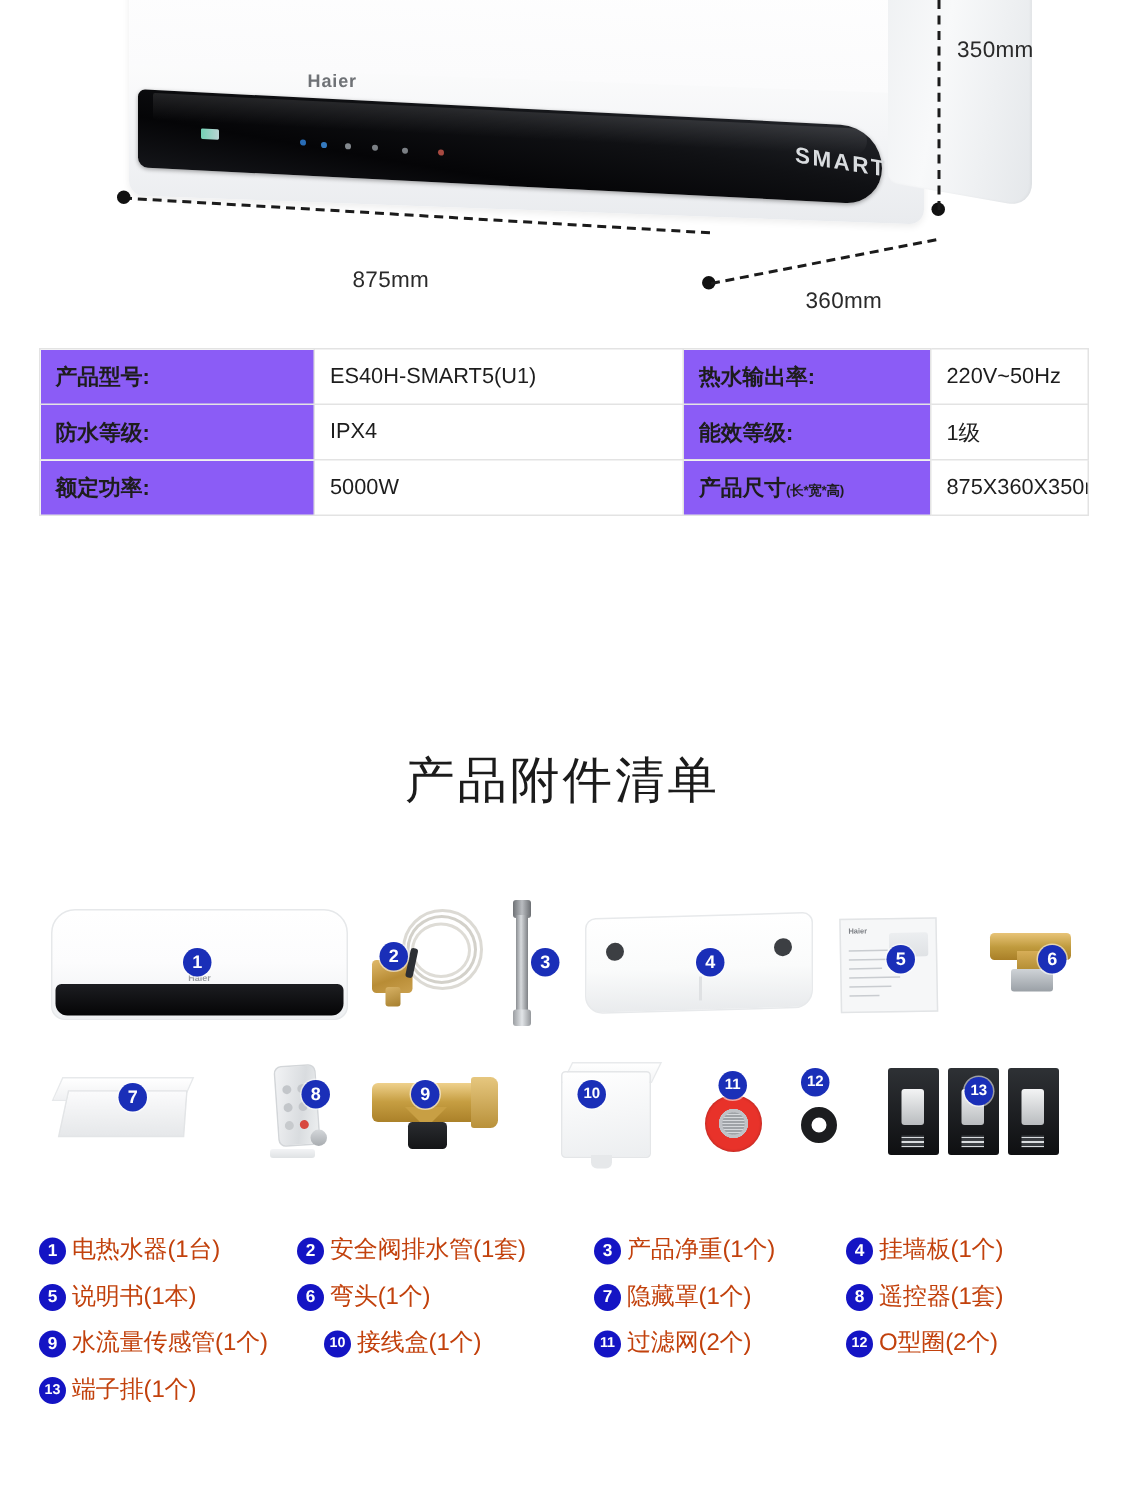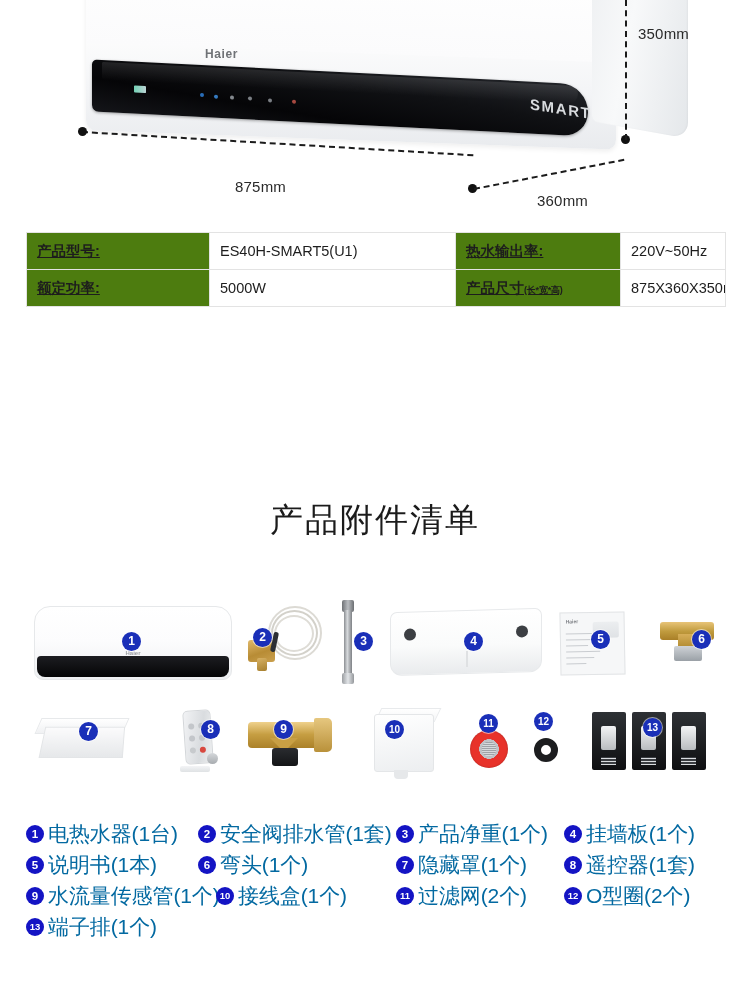--- a/index.html
+++ b/index.html
@@ -178,9 +178,8 @@
     overflow: hidden;
   }
   td.k {
-    background: #4d7c0f;
+    background: #8b5cf6;
     font-weight: 700;
-    text-decoration: underline;
   }
   td.v {
     background: #ffffff;

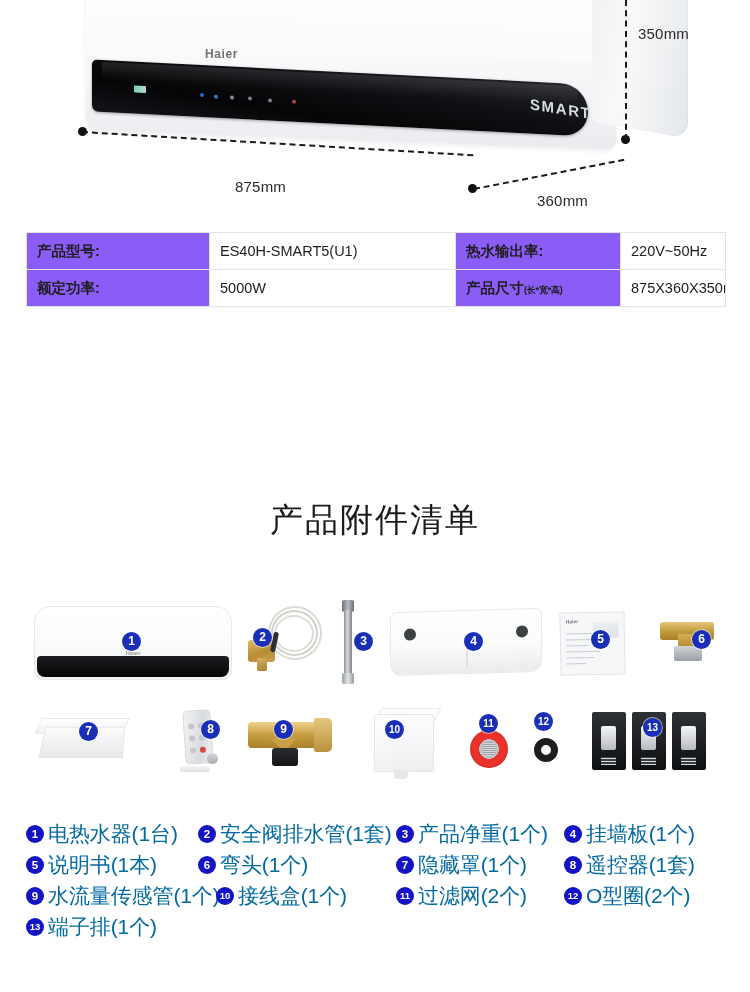--- a/index.html
+++ b/index.html
@@ -627,6 +627,12 @@
         <td class="v" style="width:225px;">ES40H-SMART5(U1)</td>
         <td class="k" style="width:144px;">热水输出率:</td>
         <td class="v">220V~50Hz</td>
+      </tr>
+      <tr>
+        <td class="k">防水等级:</td>
+        <td class="v">IPX4</td>
+        <td class="k">能效等级:</td>
+        <td class="v">1级</td>
       </tr>
       <tr>
         <td class="k">额定功率:</td>

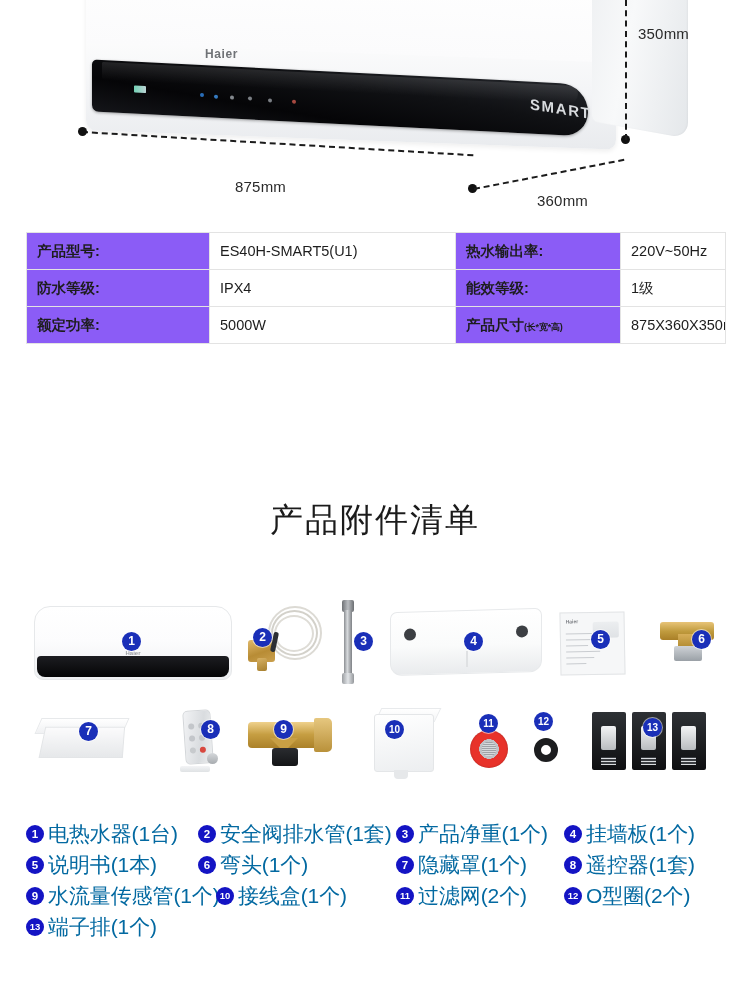--- a/index.html
+++ b/index.html
@@ -573,8 +573,8 @@
   }
   .legend-badge.two { font-size: 9.5px; }
   .legend-text {
-    font-size: 21px;
-    color: #0369a1;
+    font-size: 16px;
+    color: #c2410c;
     letter-spacing: -0.1px;
   }
 </style>

